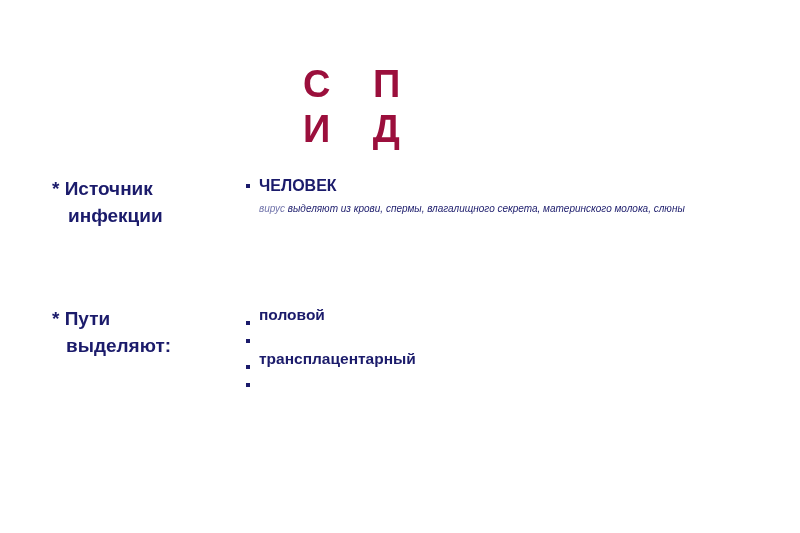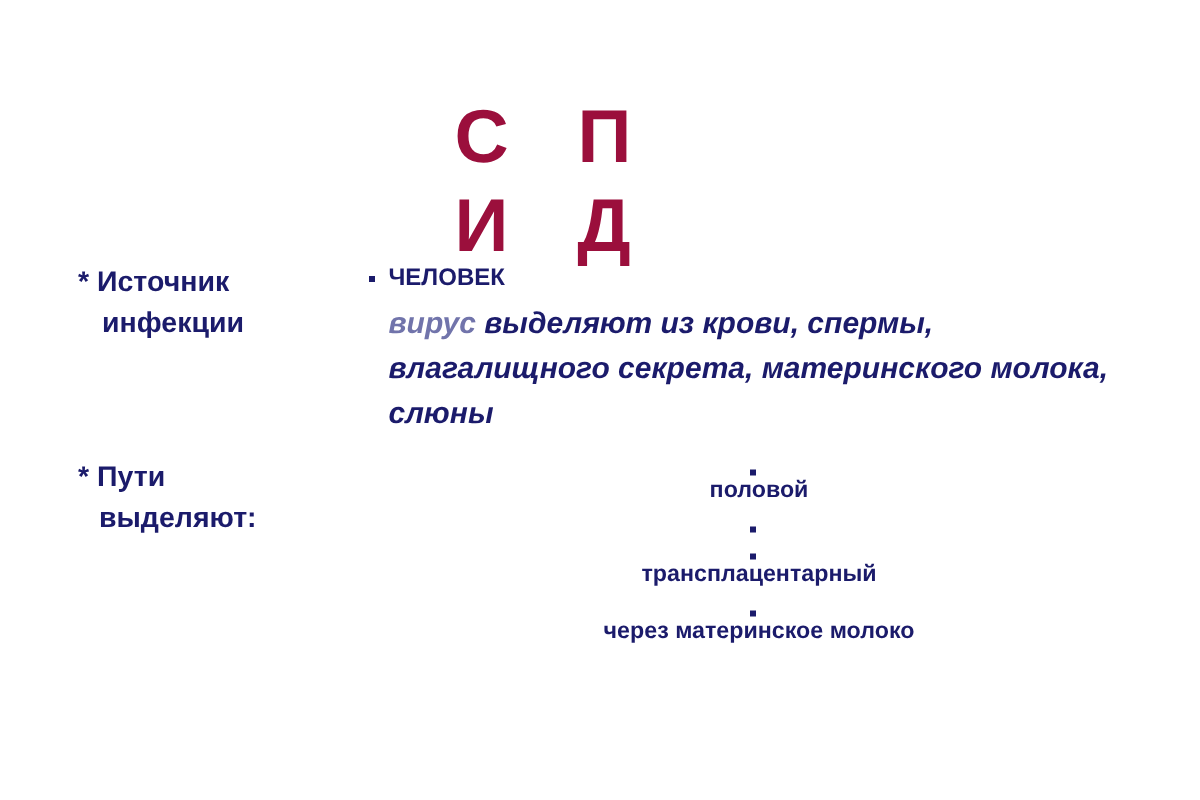--- a/index.html
+++ b/index.html
@@ -29,7 +29,7 @@
   .title-text {
     font-family: "Liberation Sans", sans-serif;
     font-weight: bold;
-    font-size: 50px;
+    font-size: 38px;
     line-height: 1.18;
     letter-spacing: 16px;
     color: #9B0F3C;

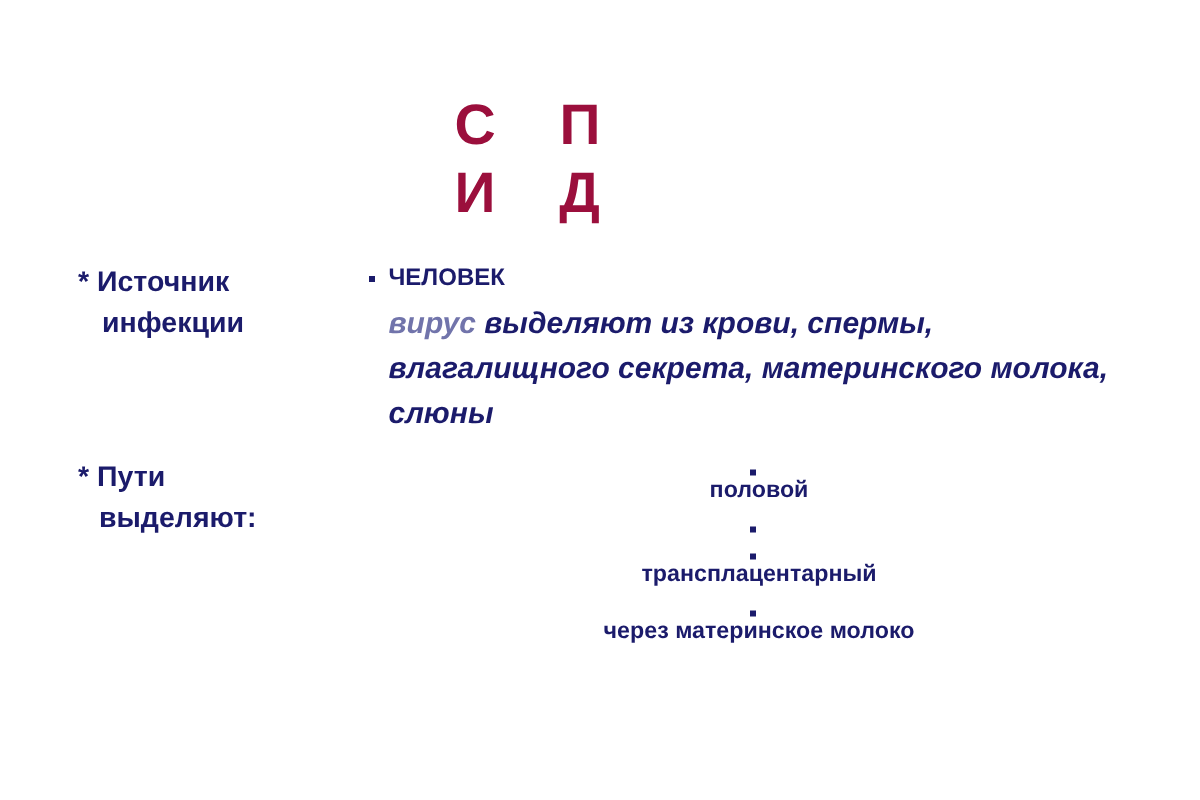--- a/index.html
+++ b/index.html
@@ -108,9 +108,9 @@
   }
   .para-text {
     font-family: "Liberation Sans", sans-serif;
-    font-weight: bold;
+    font-weight: normal;
     font-style: italic;
-    font-size: 20px;
+    font-size: 10px;
     line-height: 1.52;
     color: #1B1B6B;
     margin: 0;

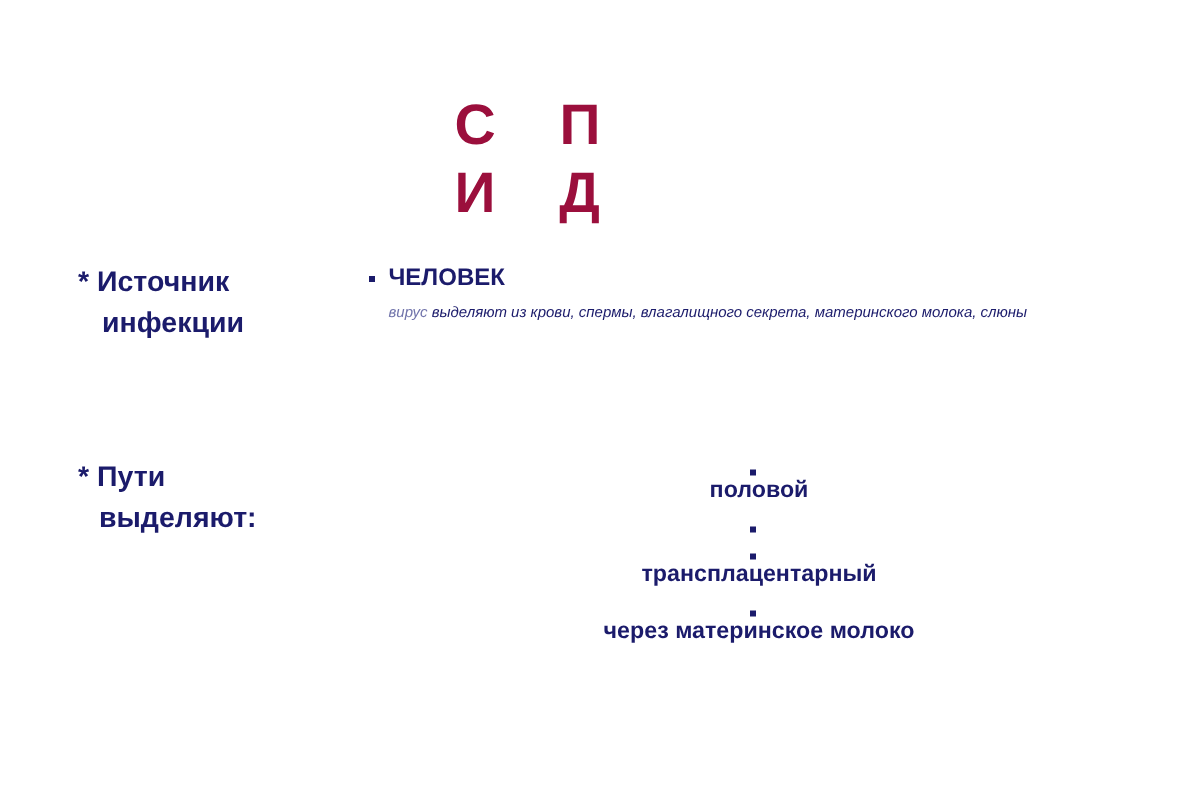--- a/index.html
+++ b/index.html
@@ -127,9 +127,8 @@
   }
   .ways-row {
     display: flex;
-    align-items: center;
+    align-items: flex-end;
     margin-bottom: 6px;
-    flex-direction: column;
   }
   .ways-row .sq-bullet {
     margin-top: 8px;

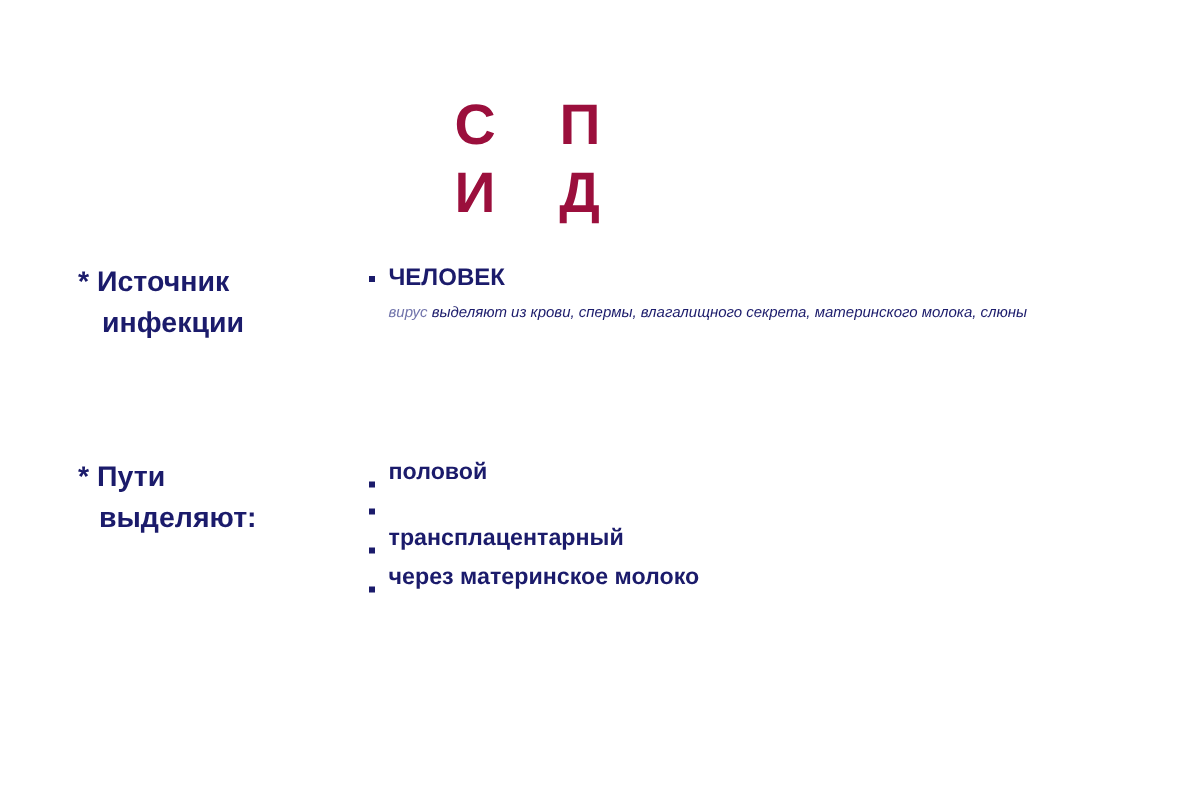--- a/index.html
+++ b/index.html
@@ -195,7 +195,6 @@
 
       <div class="ways-row">
         <span class="sq-bullet"></span>
-        <span class="ways-label">через материнское молоко</span>
       </div>
 
     </div>

